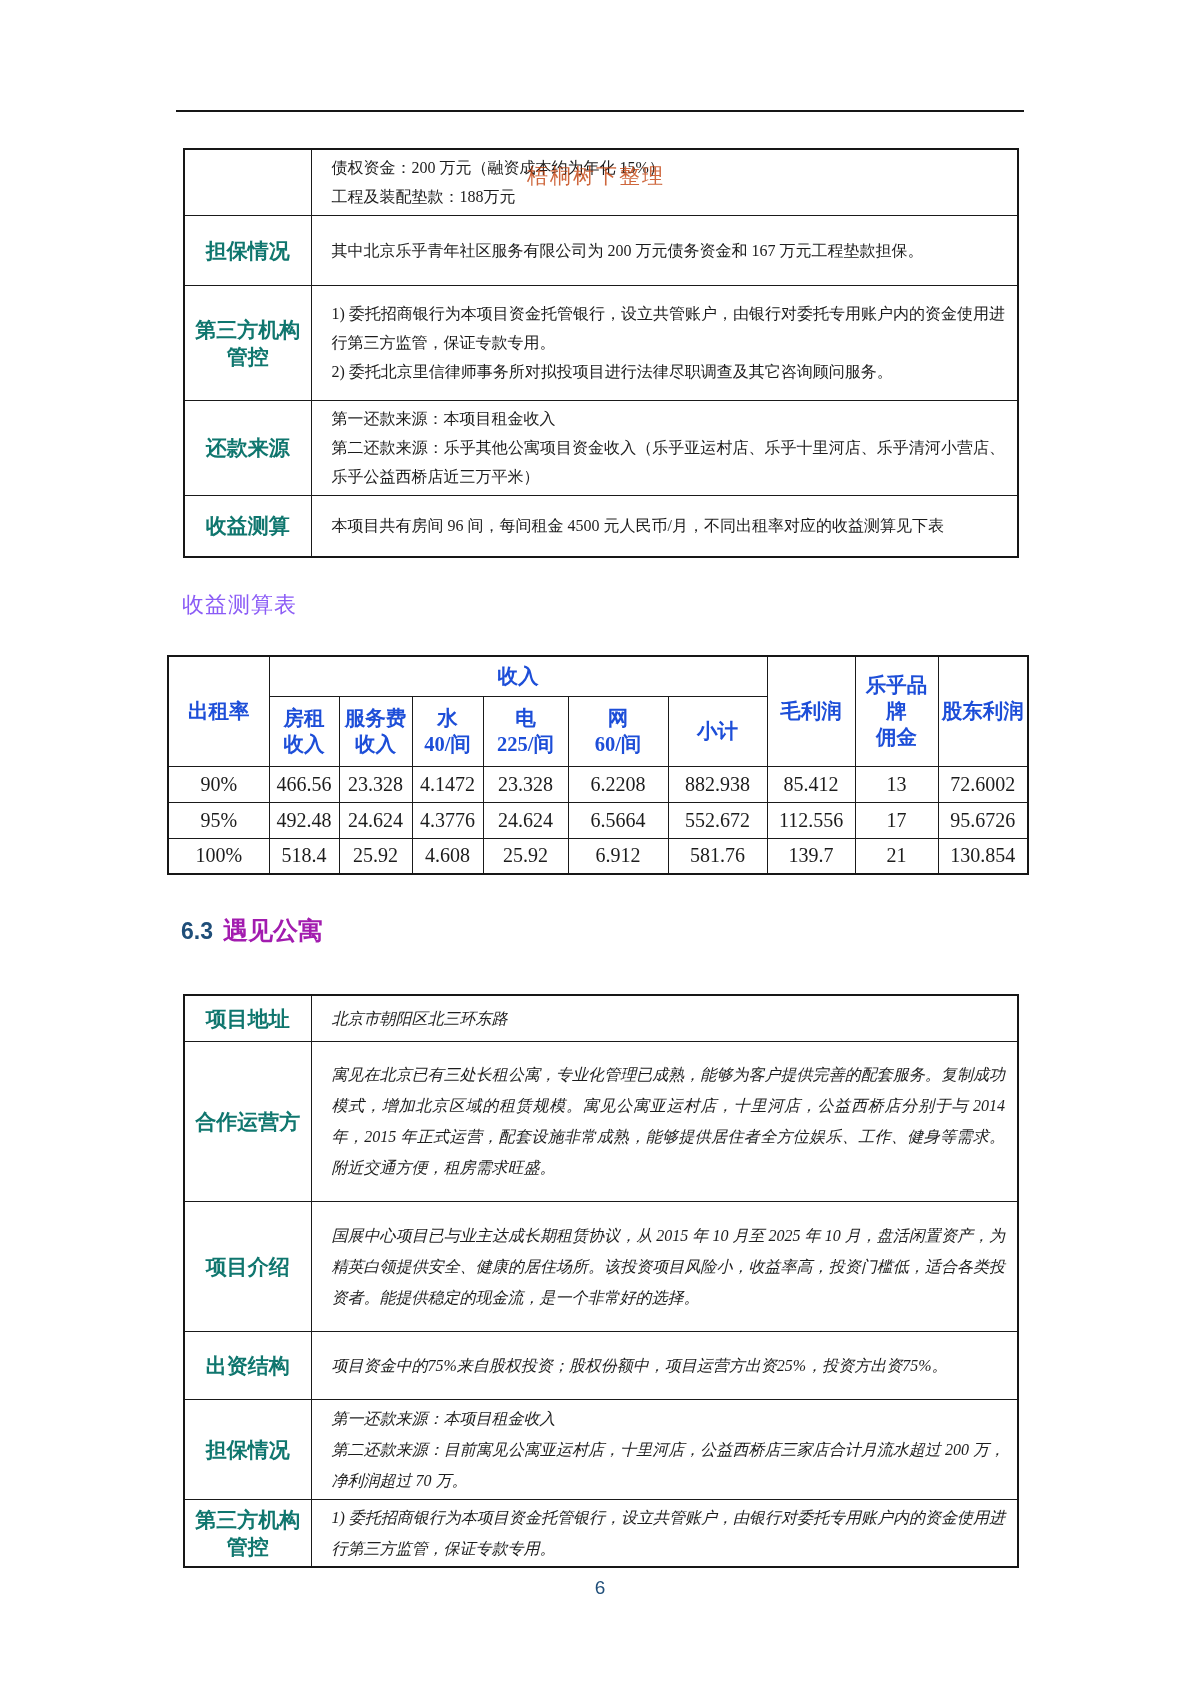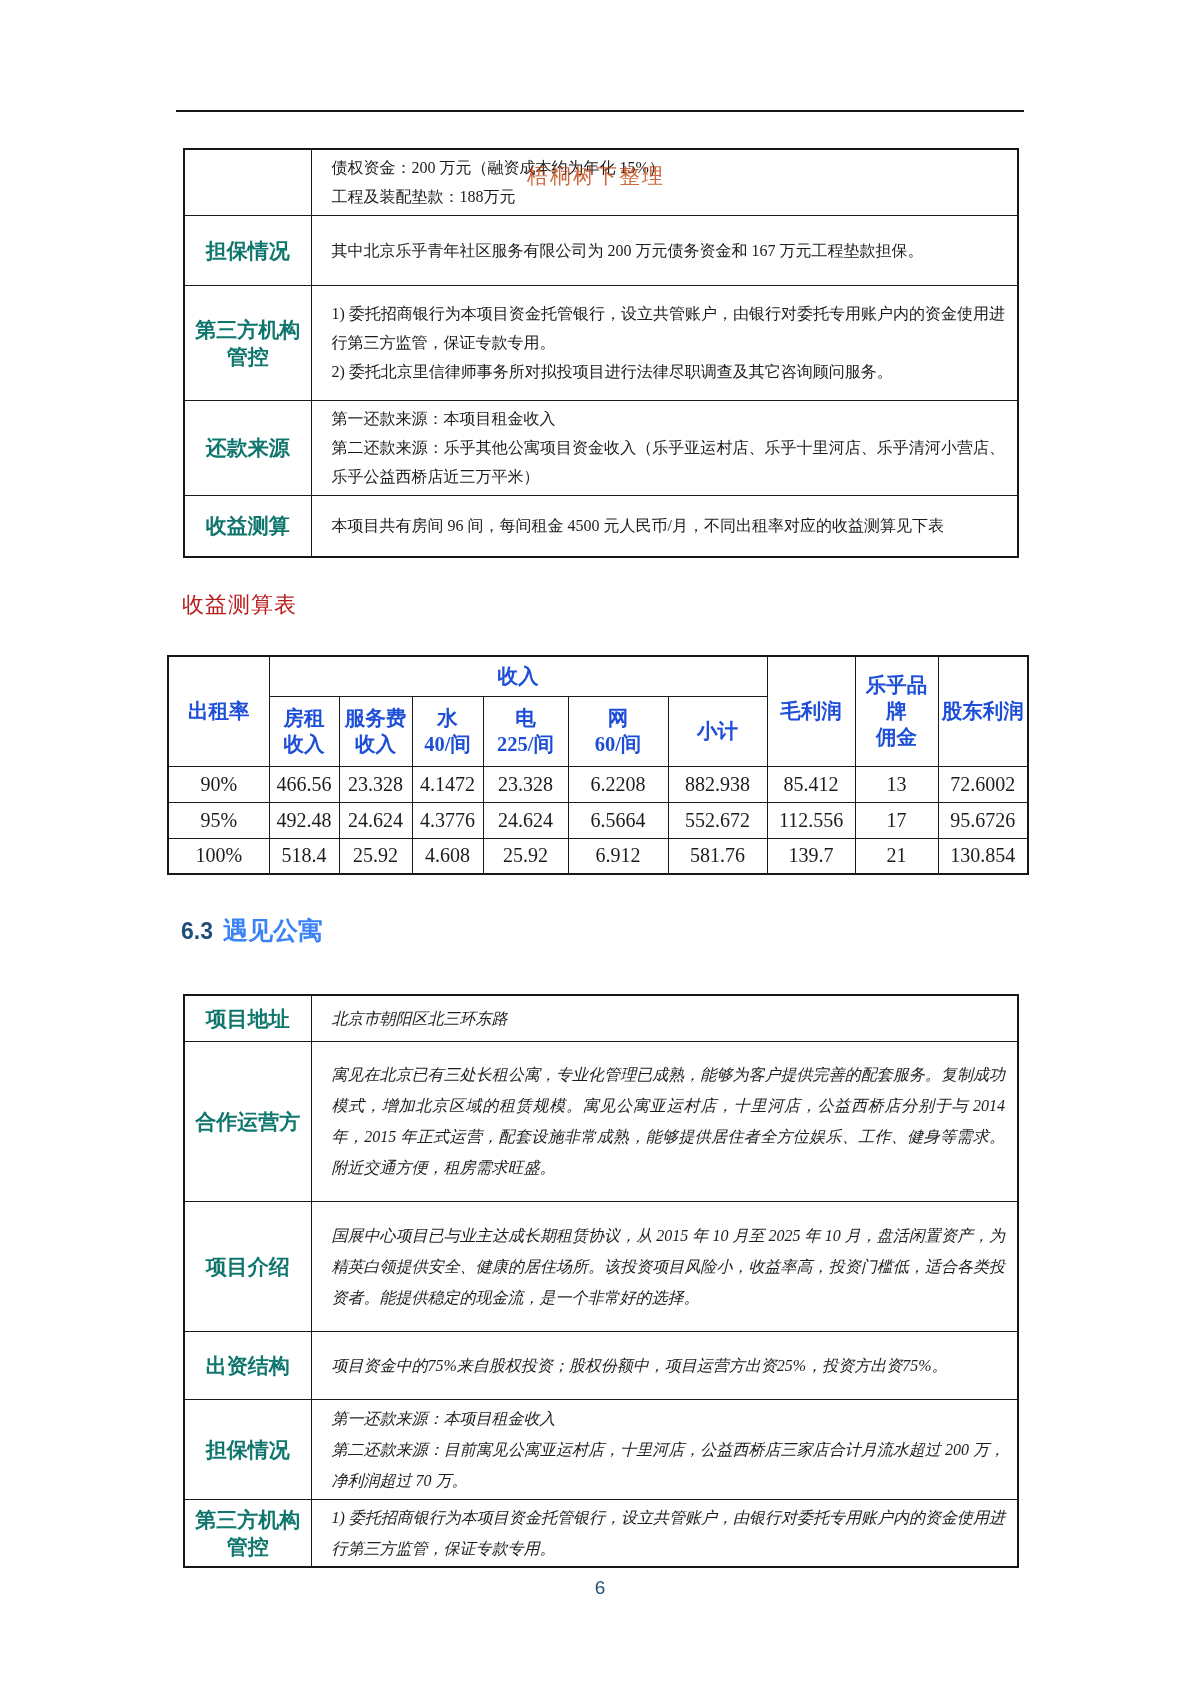--- a/index.html
+++ b/index.html
@@ -32,7 +32,7 @@
   #table2 .content { line-height:31px;font-style:italic; }
   .content .line { text-align-last:auto; }
 
-  .caption { position:absolute; left:182px; top:590px; font-size:22px; color:#b91c1c; letter-spacing:1px; }
+  .caption { position:absolute; left:182px; top:590px; font-size:22px; color:#8b5cf6; letter-spacing:1px; }
 
   table.income {
     position:absolute; left:167px; top:655px; width:860px;

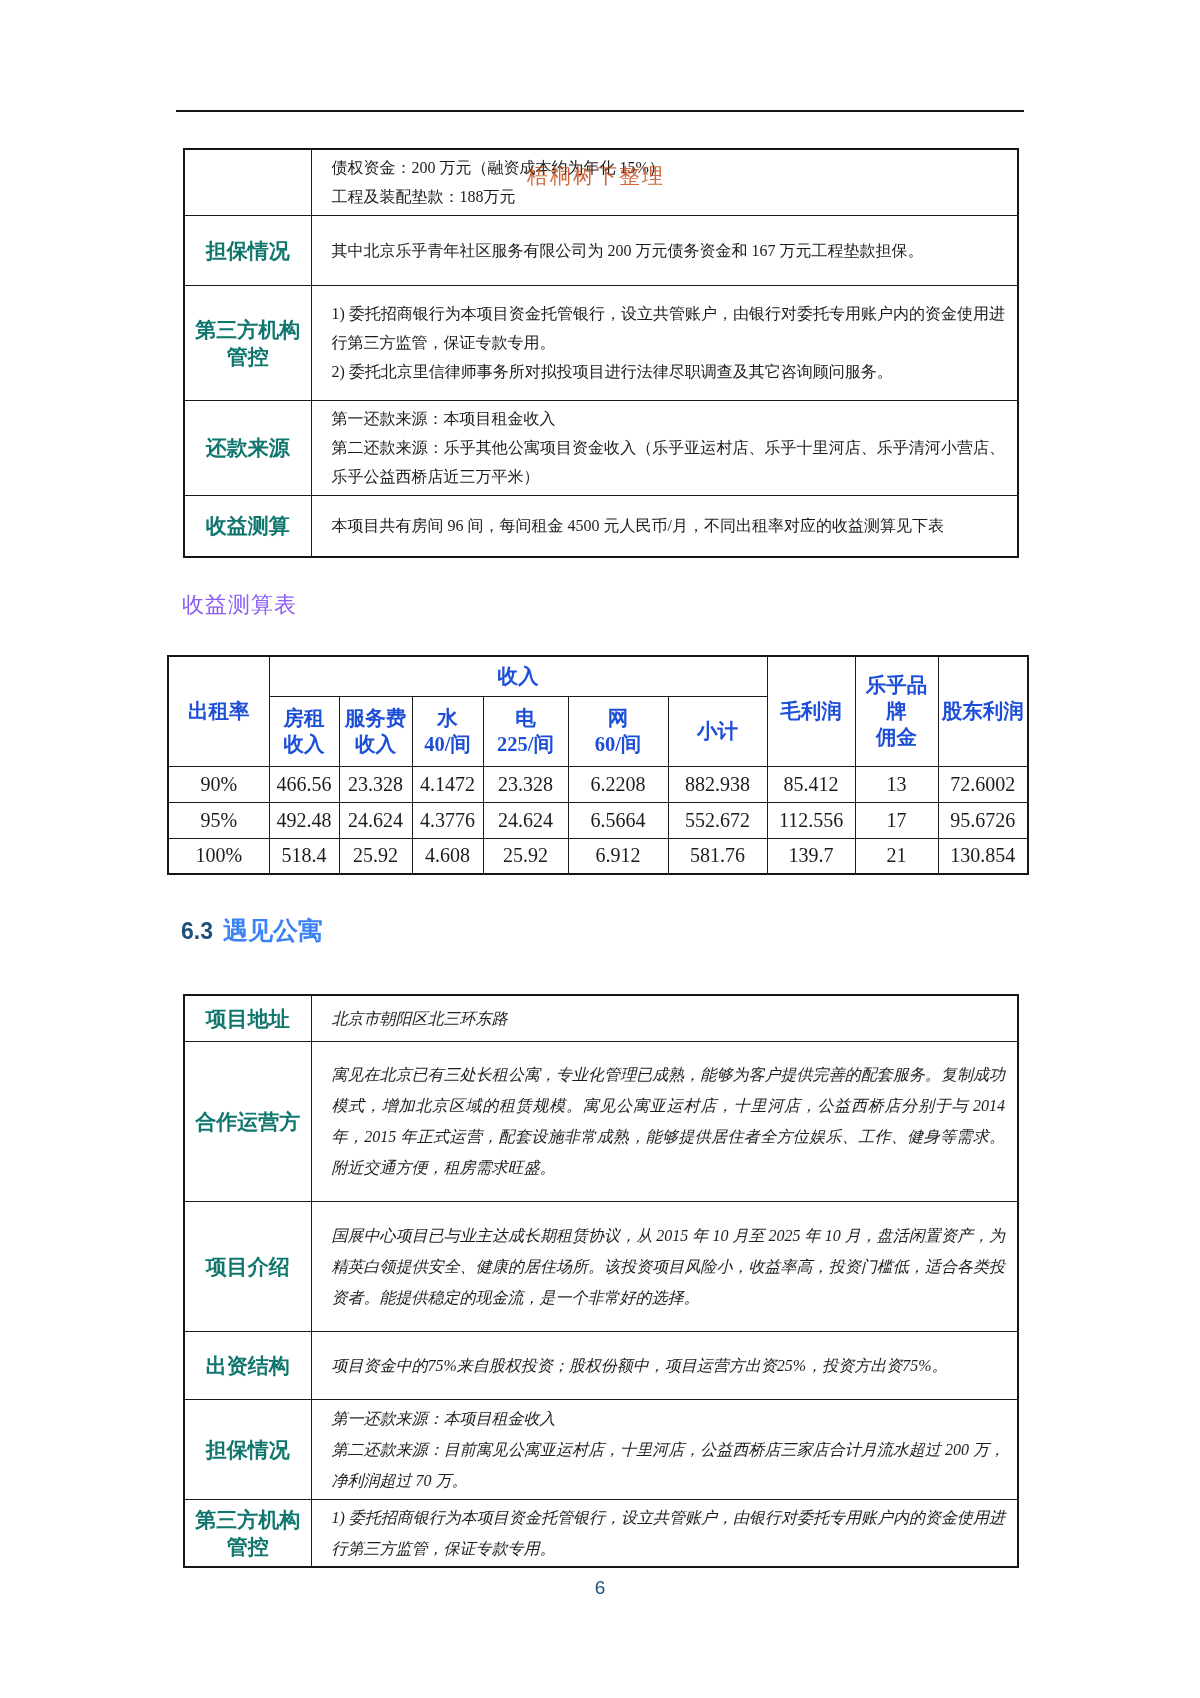--- a/index.html
+++ b/index.html
@@ -50,7 +50,7 @@
     color:#1f4e79; font-size:23px;
     font-family:"Liberation Sans","DejaVu Sans",sans-serif; margin-right:10px;
   }
-  .section-heading .ttl { color:#3b82f6; font-size:25px; font-family:"Liberation Sans","DejaVu Sans",sans-serif; }
+  .section-heading .ttl { color:#a21caf; font-size:25px; font-family:"Liberation Sans","DejaVu Sans",sans-serif; }
 
   .page-number {
     position:absolute; left:0; top:1577px; width:1200px; text-align:center;

